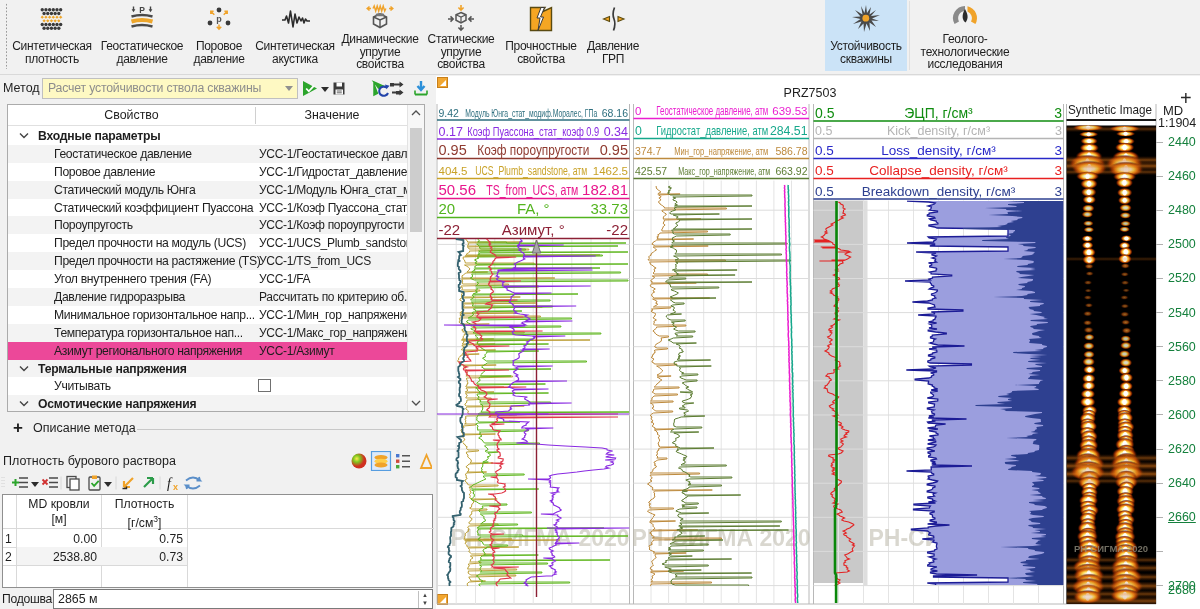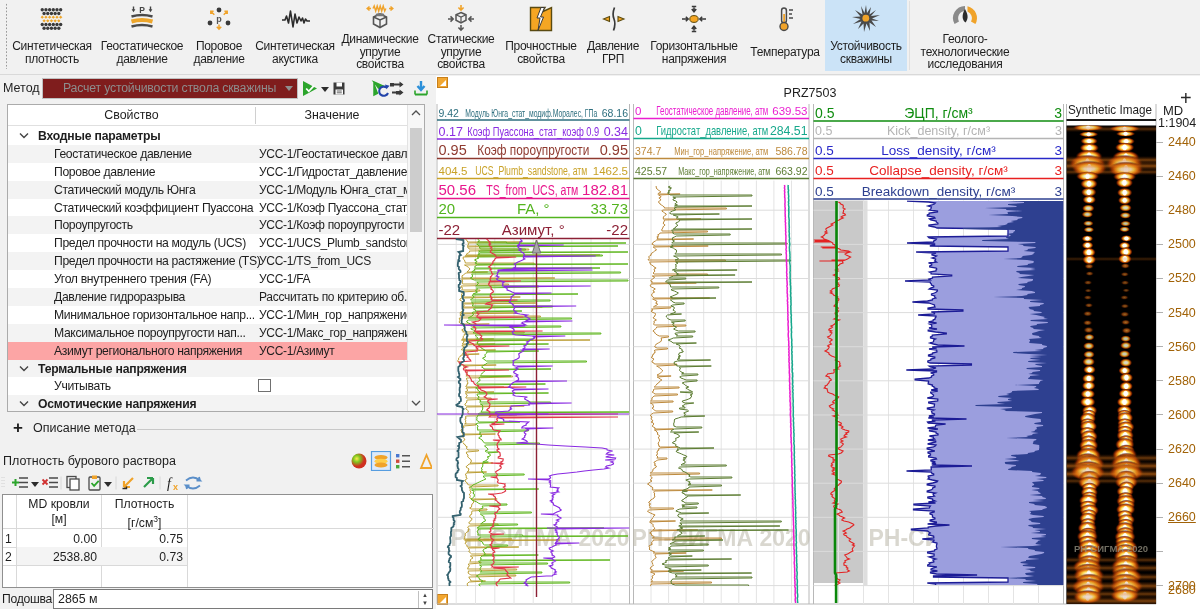--- a/index.html
+++ b/index.html
@@ -180,18 +180,6 @@
           </svg>
         </div>
         <div class="rlab">Давление<br>ГРП</div>
-      </div>
-<div class="rbtn" style="left:642.0px;width:104px;">
-        <div class="ric">
-          <svg width="28" height="28" viewBox="0 0 28 28">
-            <ellipse cx="14" cy="14" rx="4.2" ry="3.4" fill="#f5a623" stroke="#5a4a10" stroke-width="1"></ellipse>
-            <path d="M2 14 L8 14 M5.8 11.8 L8.2 14 L5.8 16.2" stroke="#3a3a3a" stroke-width="1.5" fill="none"></path>
-            <path d="M26 14 L20 14 M22.2 11.8 L19.8 14 L22.2 16.2" stroke="#3a3a3a" stroke-width="1.5" fill="none"></path>
-            <path d="M14 2.5 L14 6 M11.8 4 L14 6.8 L16.2 4 M11.8 1.5 L16.2 1.5" stroke="#3a3a3a" stroke-width="1.6" fill="none"></path>
-            <path d="M14 25.5 L14 22 M11.8 24 L14 21.2 L16.2 24 M11.8 26.5 L16.2 26.5" stroke="#3a3a3a" stroke-width="1.6" fill="none"></path>
-          </svg>
-        </div>
-        <div class="rlab">Горизонтальные<br>напряжения</div>
       </div>
 <div class="rbtn" style="left:742.0px;width:86px;">
         <div class="ric">

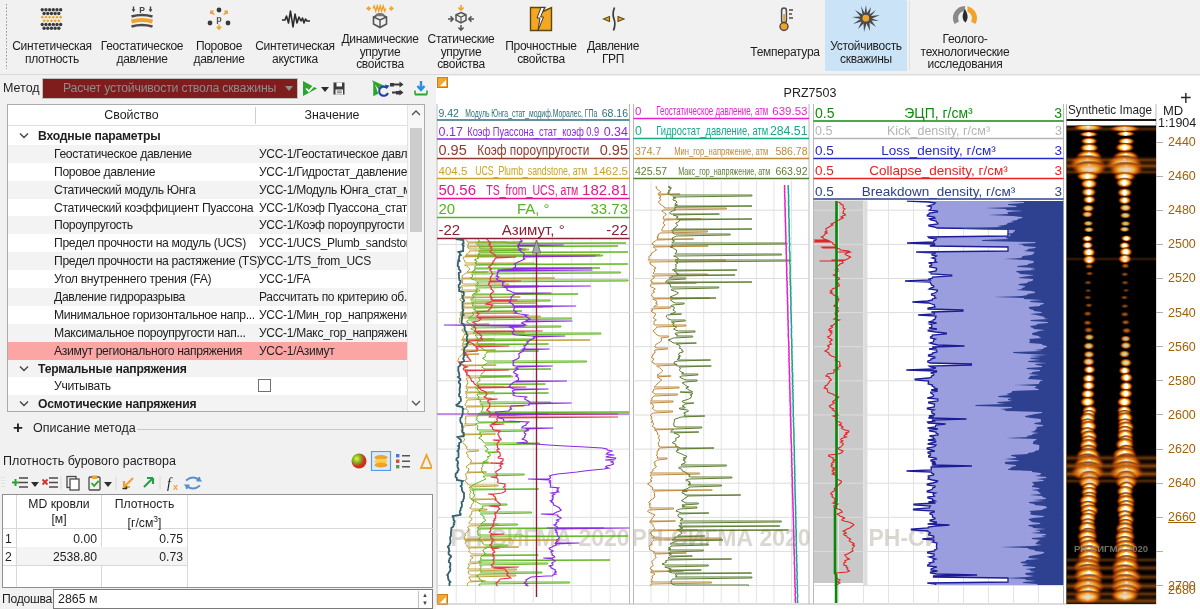--- a/index.html
+++ b/index.html
@@ -180,17 +180,6 @@
           </svg>
         </div>
         <div class="rlab">Давление<br>ГРП</div>
-      </div>
-<div class="rbtn" style="left:742.0px;width:86px;">
-        <div class="ric">
-          <svg width="26" height="28" viewBox="0 0 26 28">
-            <rect x="9.6" y="3" width="4.8" height="15" rx="2.4" fill="none" stroke="#4a4a4a" stroke-width="1.5"></rect>
-            <rect x="11.2" y="9" width="1.8" height="10" fill="#f0a32a"></rect>
-            <circle cx="12" cy="21.5" r="4" fill="#f0a32a" stroke="#4a4a4a" stroke-width="1.4"></circle>
-            <path d="M17 5 L21 5 M17 9 L20 9 M17 13 L21 13" stroke="#4a4a4a" stroke-width="1.3"></path>
-          </svg>
-        </div>
-        <div class="rlab">Температура</div>
       </div>
 <div class="rbtn active" style="left:825.0px;width:82px;">
         <div class="ric">

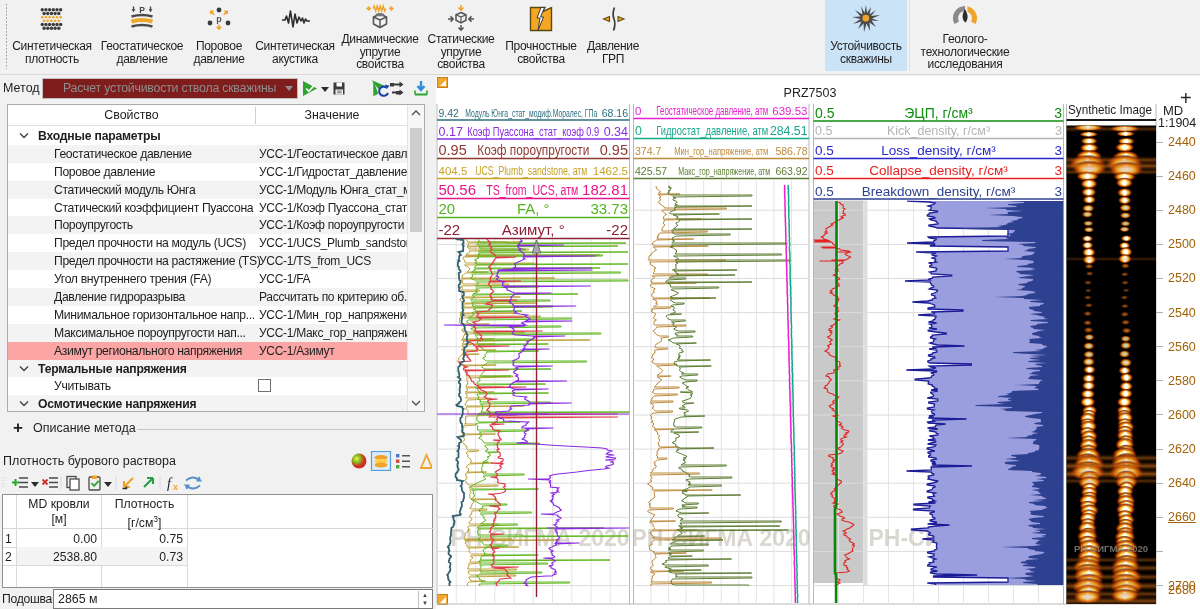--- a/index.html
+++ b/index.html
@@ -15,7 +15,7 @@
 .rsep { position:absolute; top:1px; height:69px; width:1px; background:#e0e0e0; }
 #methodrow { position:absolute; left:0; top:76px; width:436px; height:27px; background:#f1f1f1; }
 #methodrow .lbl { position:absolute; left:3px; top:5px; font-size:12.5px; color:#1e1e1e; }
-#mcombo { position:absolute; left:42px; top:2px; width:256px; height:21px; background:#7f1d1d; border:1px solid #c0c0c0; color:#8d8d8d; font-size:12.3px; letter-spacing:-0.2px; line-height:19px; padding-left:20px; }
+#mcombo { position:absolute; left:42px; top:2px; width:256px; height:21px; background:#fef9c3; border:1px solid #c0c0c0; color:#8d8d8d; font-size:12.3px; letter-spacing:-0.2px; line-height:19px; padding-left:5px; }
 #mcombo .da { position:absolute; right:4px; top:7px; width:0; height:0; border-left:4px solid transparent; border-right:4px solid transparent; border-top:5px solid #909090; }
 #ptable { position:absolute; left:7px; top:104px; width:418px; height:308px; background:#fff; border:1px solid #ababab; overflow:hidden; }
 #phead { position:absolute; left:0; top:0; width:399px; height:21px; background:#fff; border-bottom:1px solid #e0e0e0; }

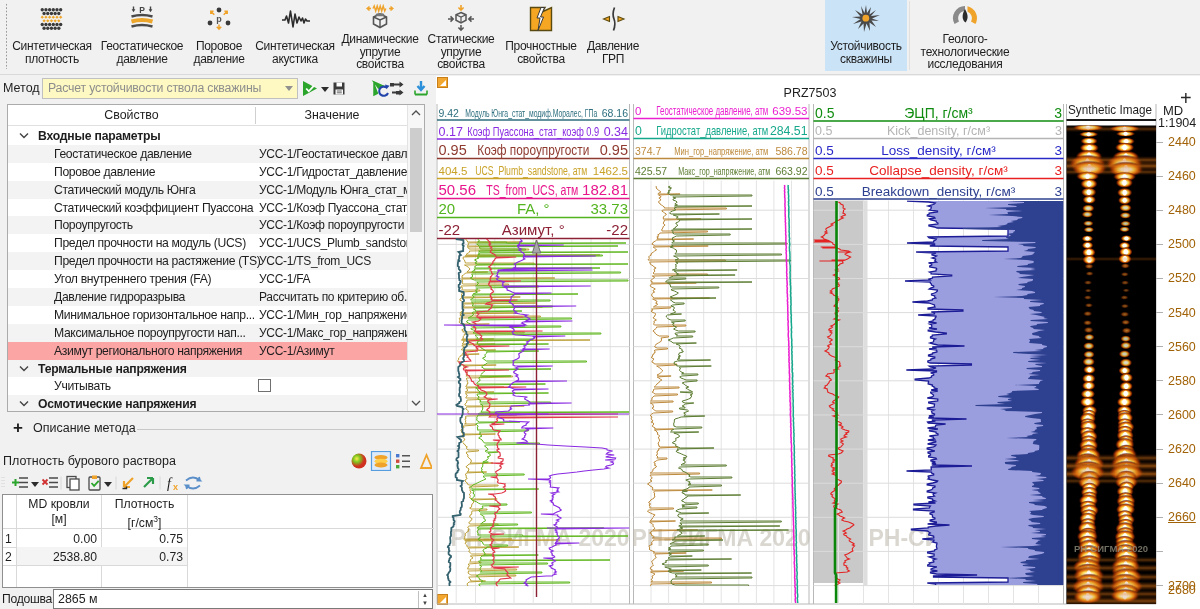--- a/index.html
+++ b/index.html
@@ -52,7 +52,7 @@
 #logpanel { position:absolute; left:436px; top:76px; width:764px; height:533px; background:#fff; }
 .corner { position:absolute; width:11px; height:11px; background:#f2a731; border:1px solid #c87f1a; }
 .corner:after { content:""; position:absolute; right:1px; bottom:1px; width:0; height:0; border-left:6px solid transparent; border-bottom:6px solid #fff; }
-.mdt { position:absolute; left:1168px; font-size:12.5px; color:#a16207; }
+.mdt { position:absolute; left:1168px; font-size:12.5px; color:#15803d; }
 .mdtick { position:absolute; left:1156px; width:7px; height:1px; background:#b0b0b0; }
 </style></head>
 <body>

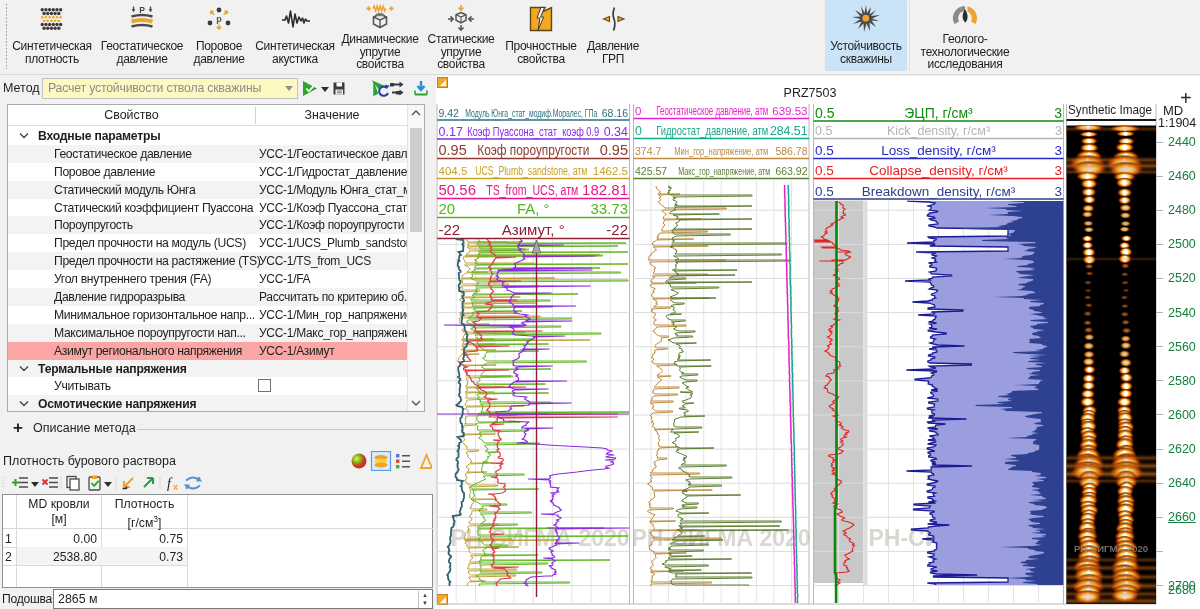--- a/index.html
+++ b/index.html
@@ -281,7 +281,7 @@
           <span class="pval">УСС-1/Мин_гор_напряжение</span>
         </div>
 <div class="prow" style="background:#f3f3f3">
-          <span class="pname">Максимальное пороупругости нап...</span>
+          <span class="pname">Температура горизонтальное нап...</span>
           <span class="pval">УСС-1/Макс_гор_напряжение</span>
         </div>
 <div class="prow" style="background:#fca5a5">

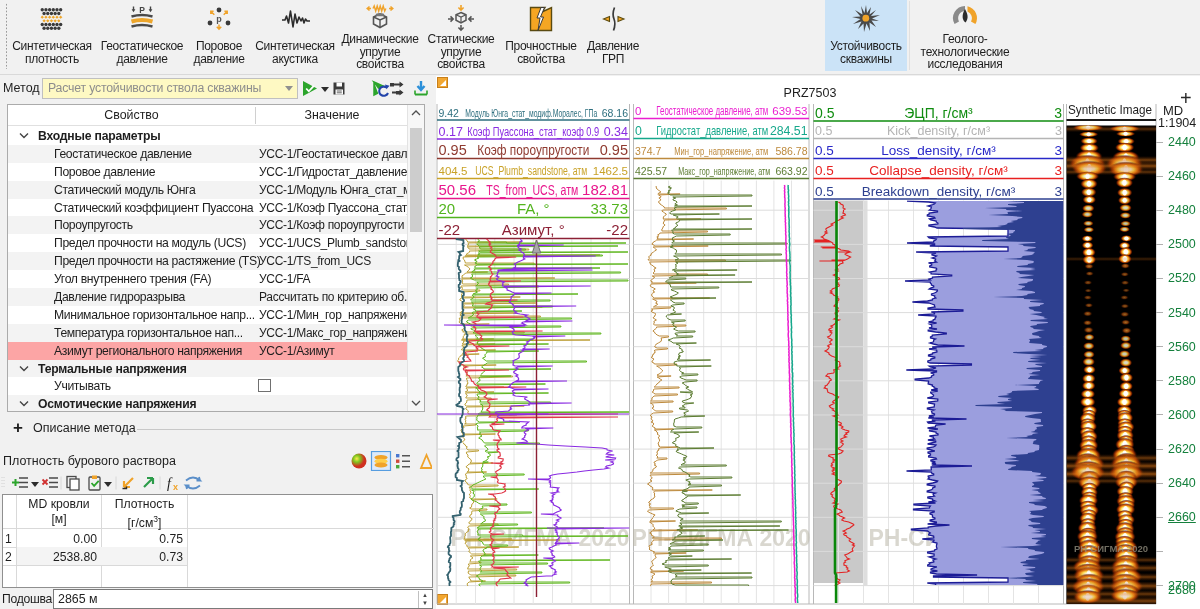--- a/index.html
+++ b/index.html
@@ -284,7 +284,7 @@
           <span class="pname">Температура горизонтальное нап...</span>
           <span class="pval">УСС-1/Макс_гор_напряжение</span>
         </div>
-<div class="prow" style="background:#fca5a5">
+<div class="prow" style="background:#ec4899">
           <span class="pname">Азимут регионального напряжения</span>
           <span class="pval">УСС-1/Азимут</span>
         </div>

